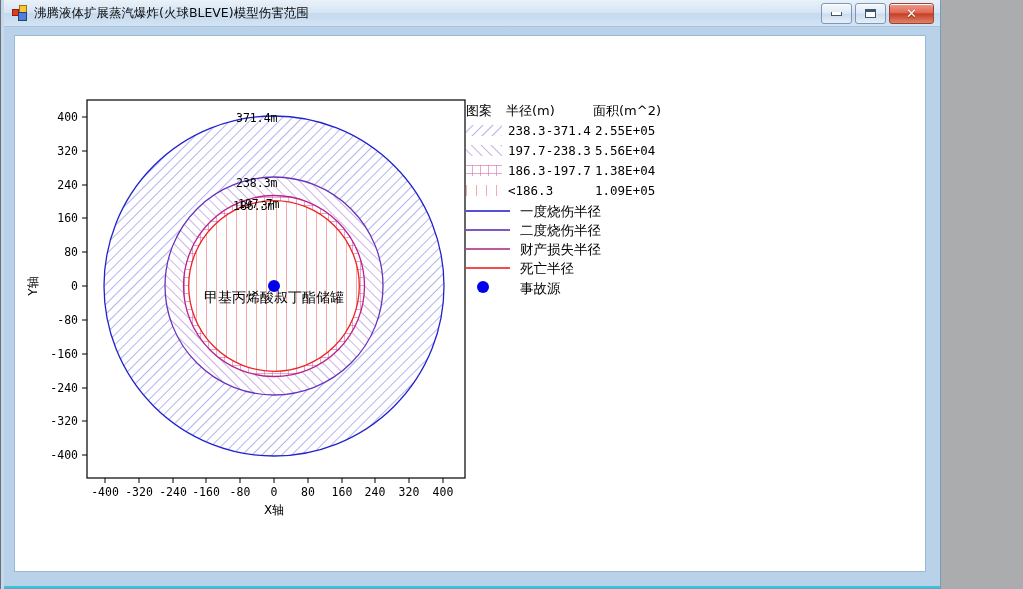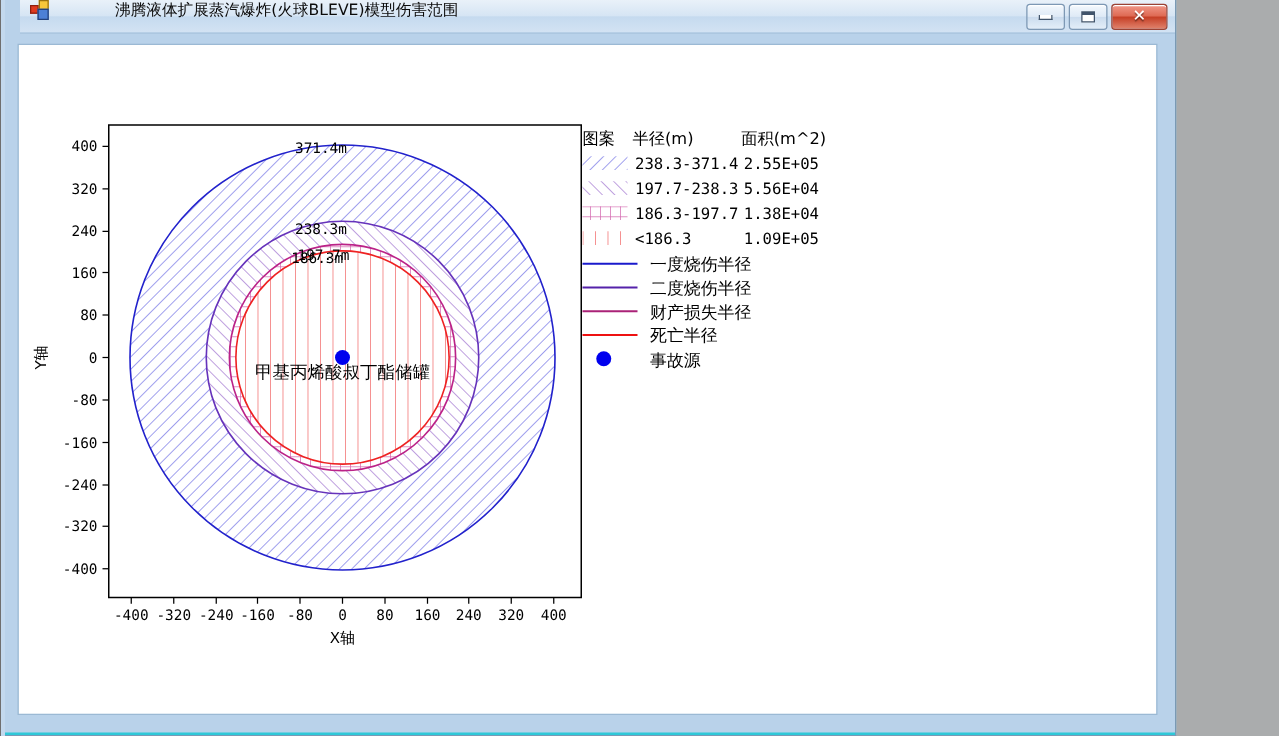--- a/index.html
+++ b/index.html
@@ -17,10 +17,10 @@
   }
   .win-edge-left{position:absolute;left:0;top:0;width:4px;height:589px;background:linear-gradient(to right,#6f6f6f 0 1px,#c3d9ee 1px 4px);}
   .titlebar{
-    position:absolute;left:16px;top:0;right:0;height:26px;
+    position:absolute;left:4px;top:0;right:0;height:26px;
     background:linear-gradient(to bottom,#e9f1f9 0%,#d6e5f4 48%,#c5daef 52%,#d3e3f3 100%);
     border-bottom:1px solid #a8c3dd;
-    display:flex;align-items:flex-start;gap:46px;
+    display:flex;align-items:center;
   }
   .app-icon{width:16px;height:16px;margin-left:8px;margin-right:6px;position:relative;flex:0 0 auto;}
   .app-icon .sq{position:absolute;}

